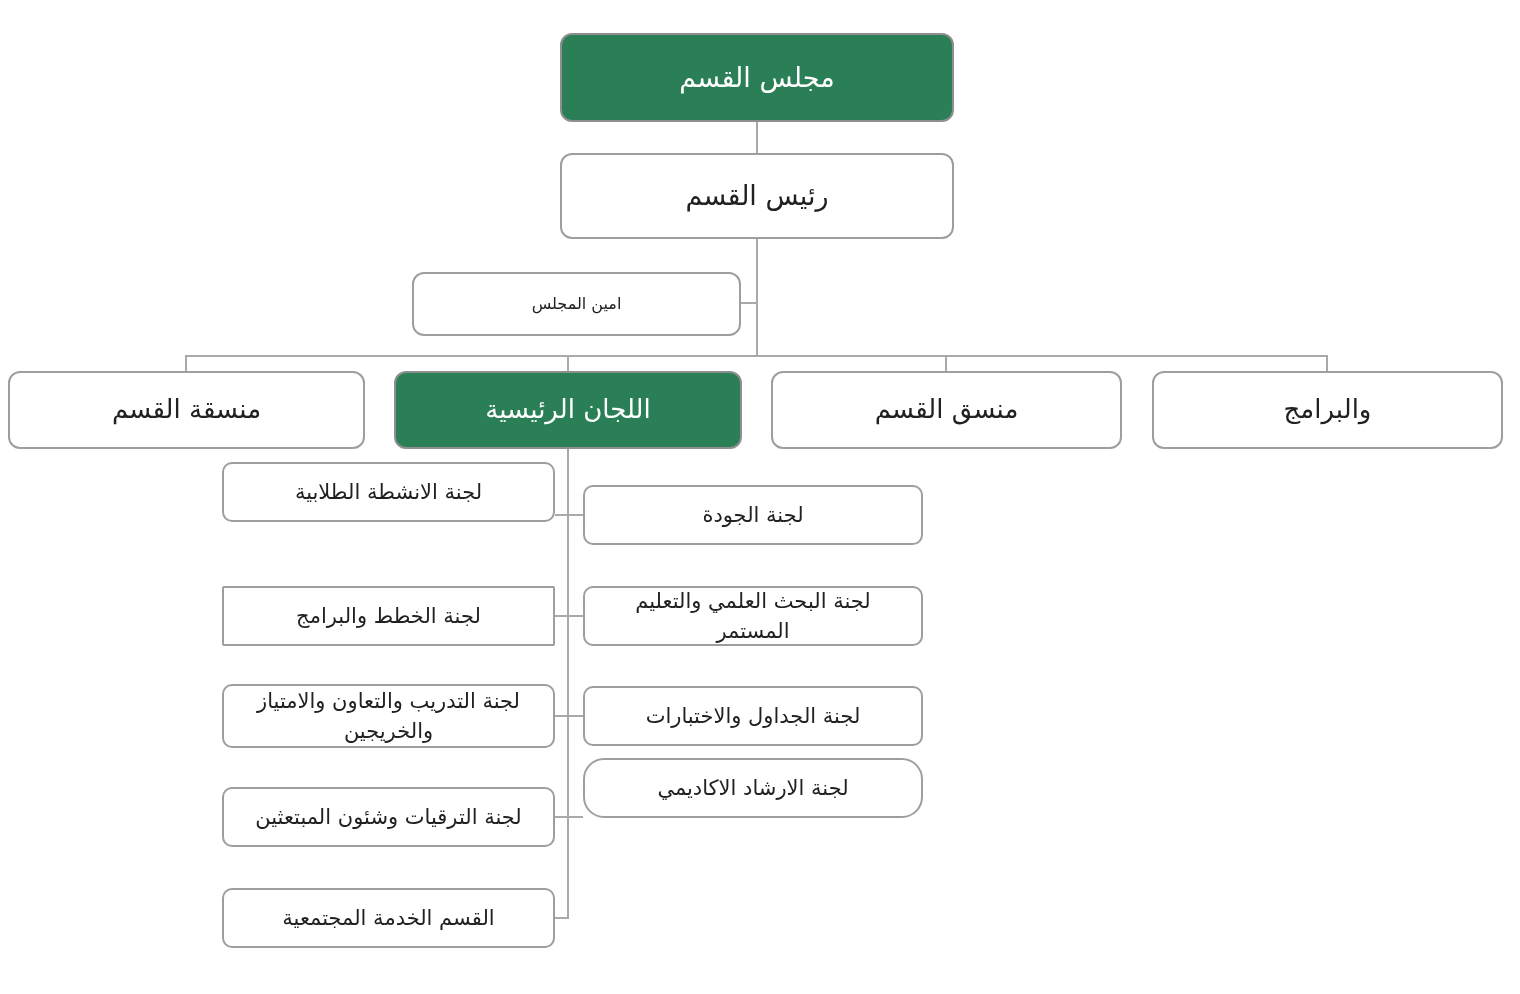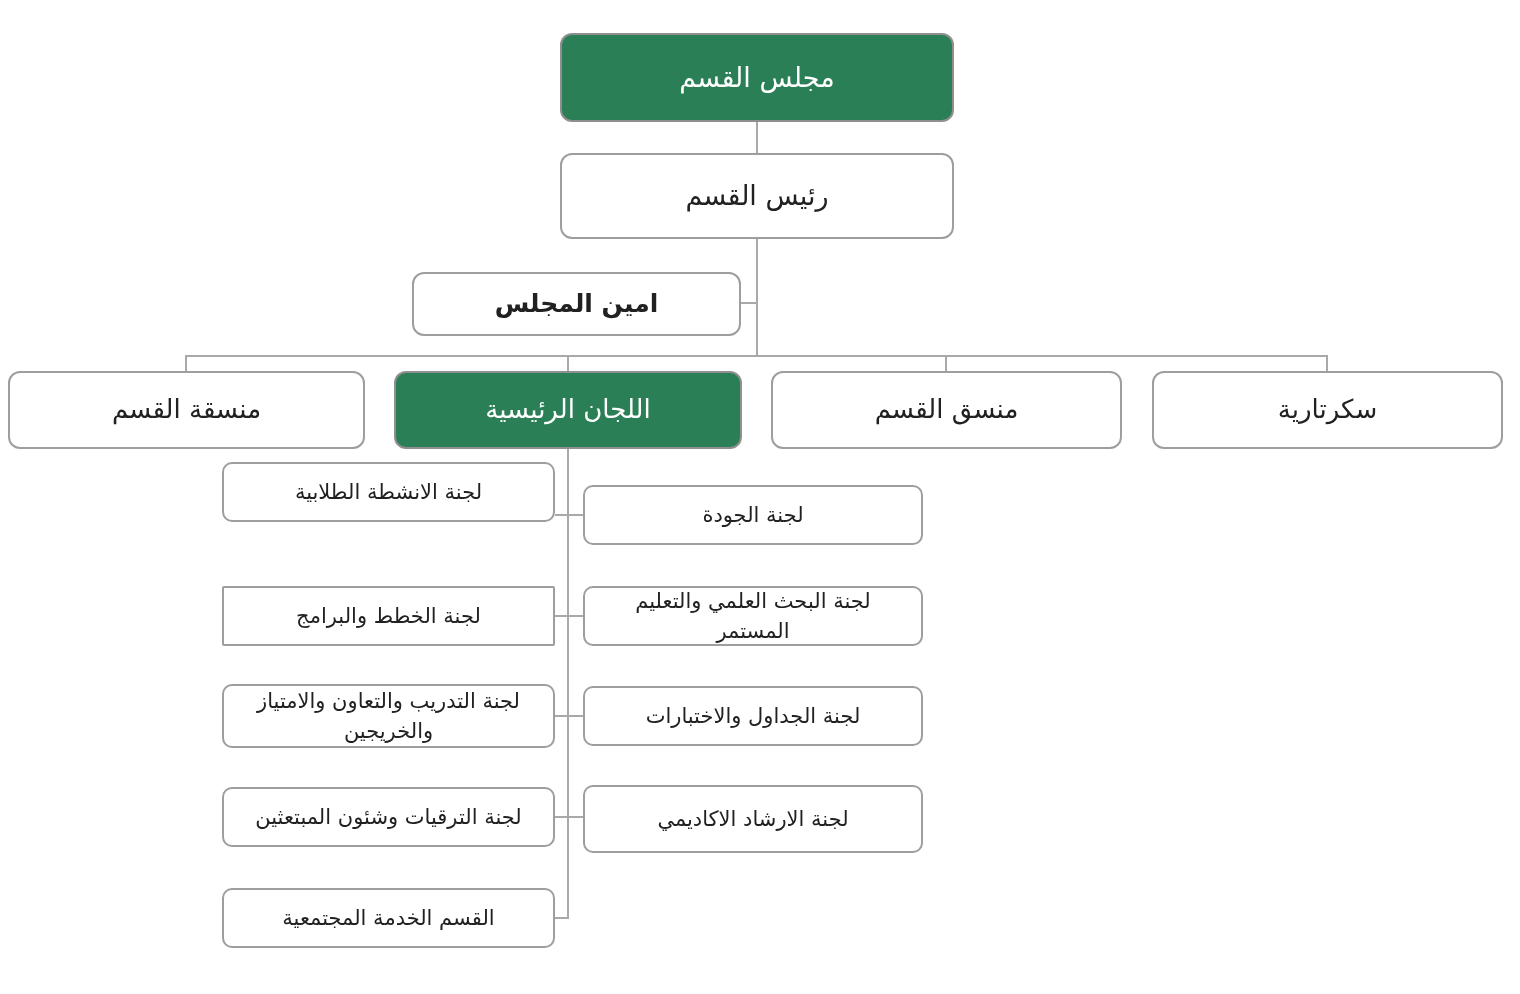--- a/index.html
+++ b/index.html
@@ -48,7 +48,7 @@
   }
   .fs-xl{font-size:27px;}
   .fs-lg{font-size:26px;}
-  .fs-md{font-size:25px;font-weight:bold;}
+  .fs-md{font-size:16px;}
   .fs-sm{font-size:21px;}
   .line{
     position:absolute;

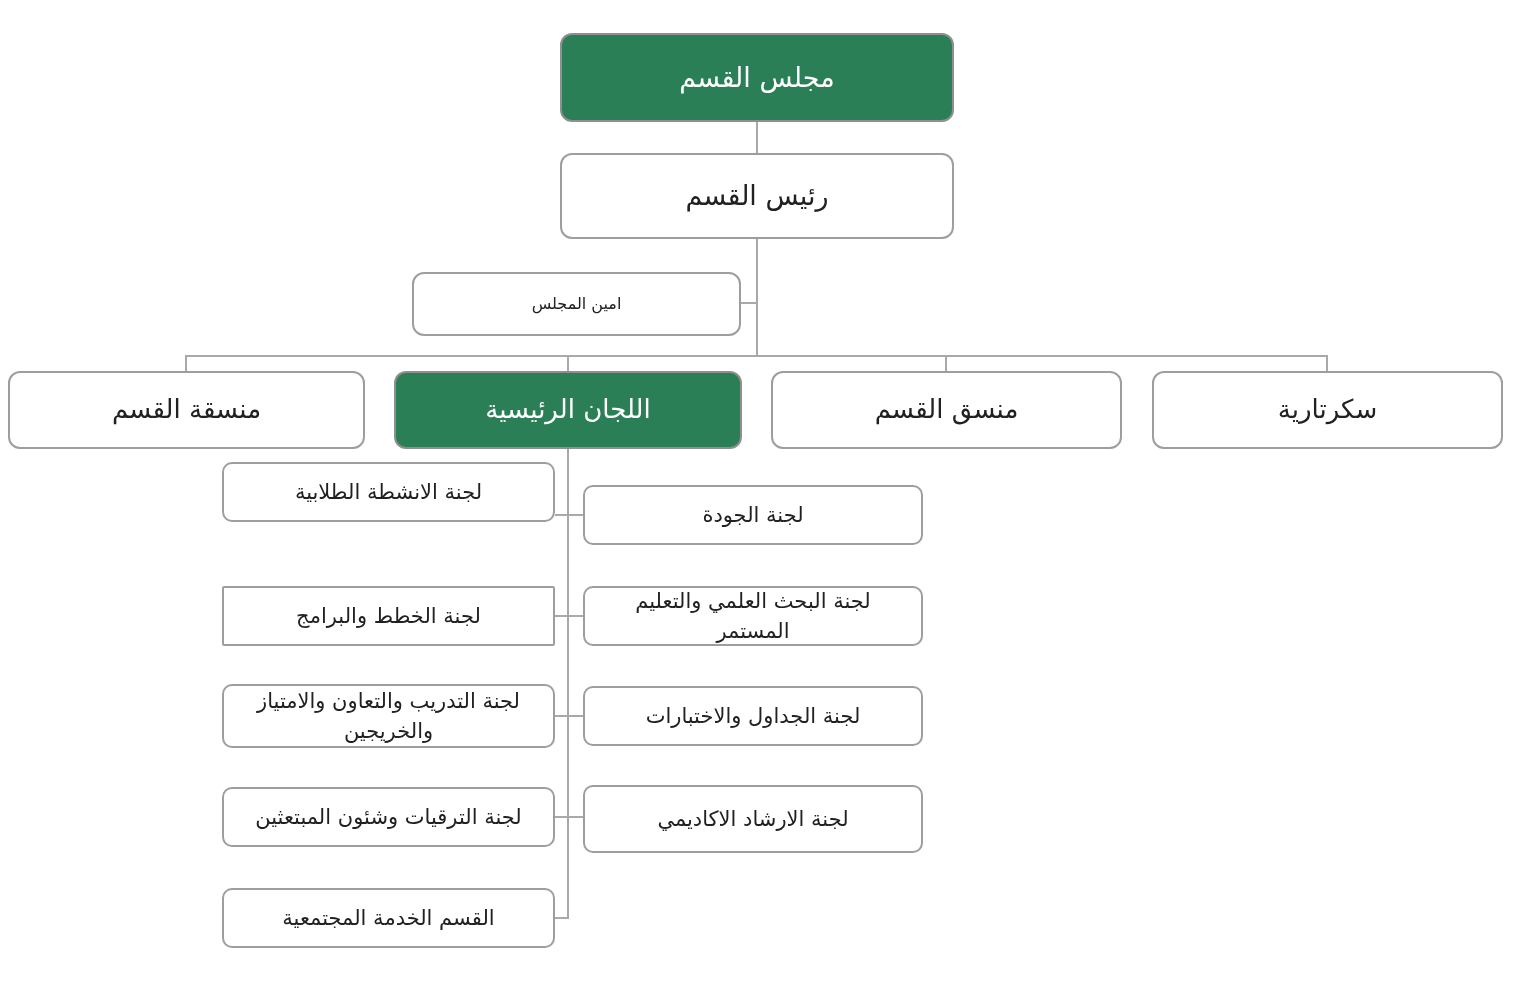--- a/index.html
+++ b/index.html
@@ -98,7 +98,7 @@
     <span class="label fs-lg">منسق القسم</span>
   </div>
   <div class="node" style="left:1152px;top:371px;width:351px;height:78px">
-    <span class="label fs-lg">سكرتارية</span>
+    <span class="label fs-lg">والبرامج</span>
   </div>
 
   <div class="node" style="left:222px;top:462px;width:333px;height:60px;border-radius:10px">

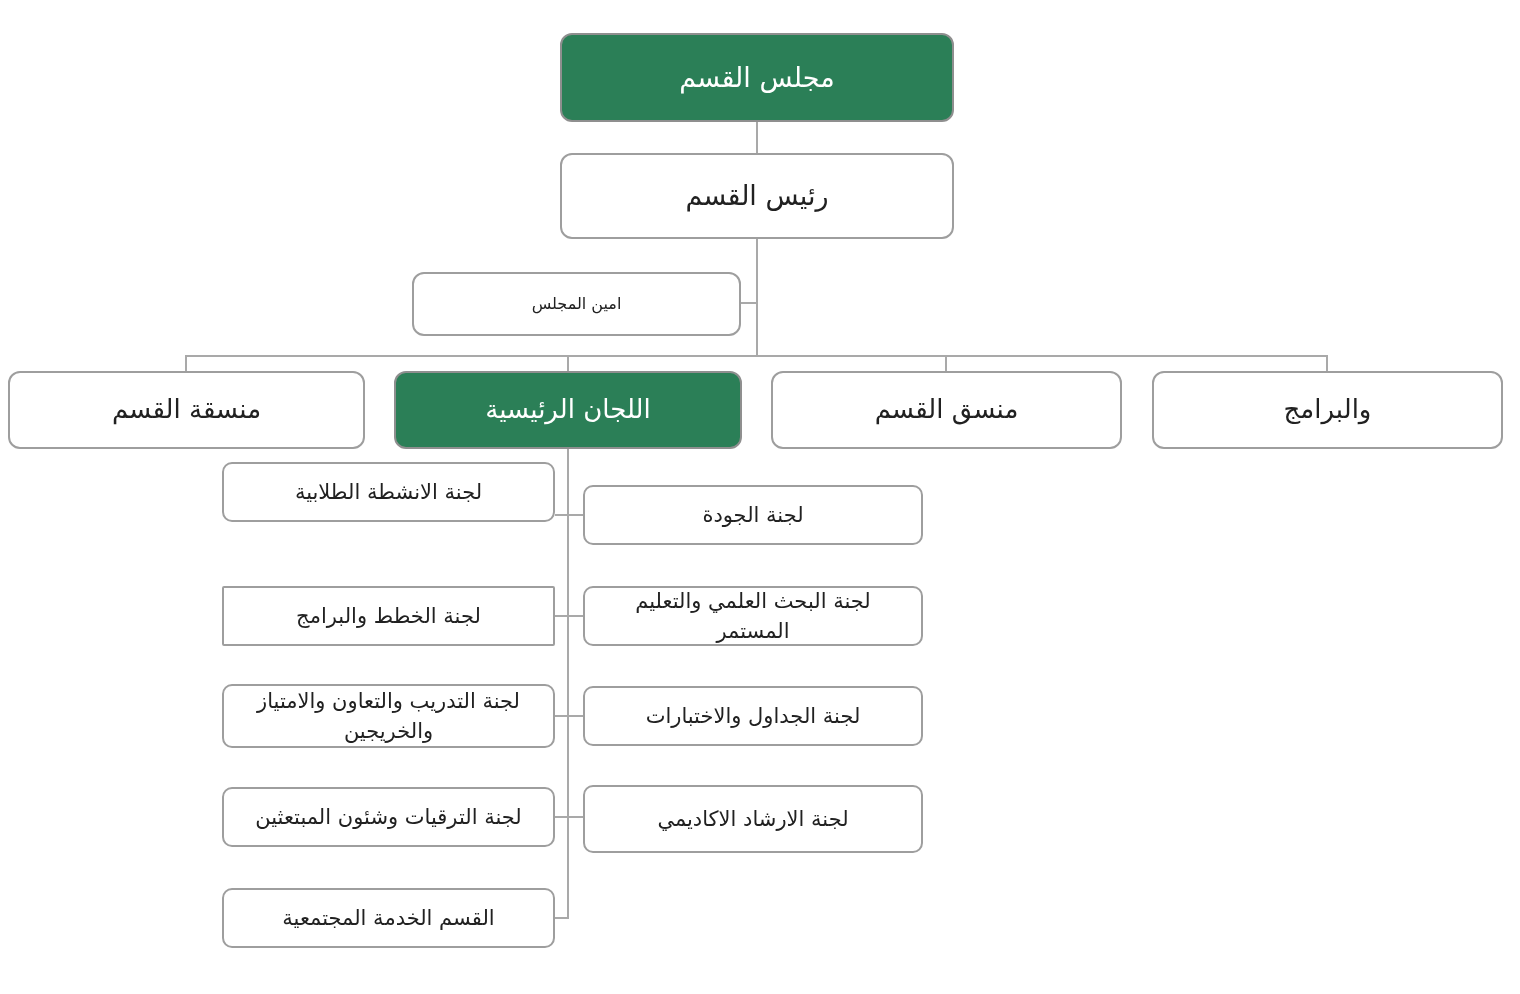--- a/index.html
+++ b/index.html
@@ -126,7 +126,7 @@
   <div class="node" style="left:583px;top:686px;width:340px;height:60px;border-radius:10px">
     <span class="label fs-sm">لجنة الجداول والاختبارات</span>
   </div>
-  <div class="node" style="left:583px;top:785px;width:340px;height:68px;border-radius:10px">
+  <div class="node" style="left:583px;top:758px;width:340px;height:60px;border-radius:21px">
     <span class="label fs-sm">لجنة الارشاد الاكاديمي</span>
   </div>
 

